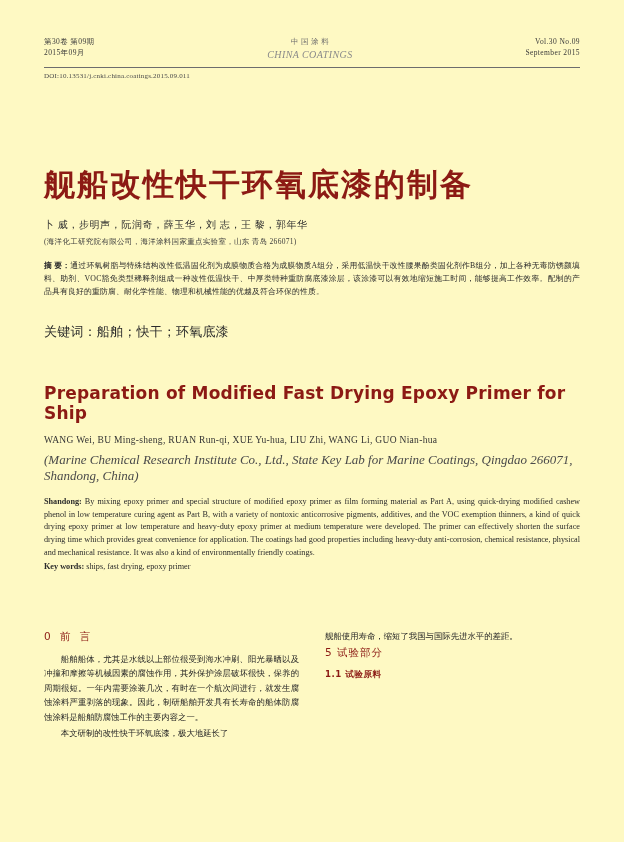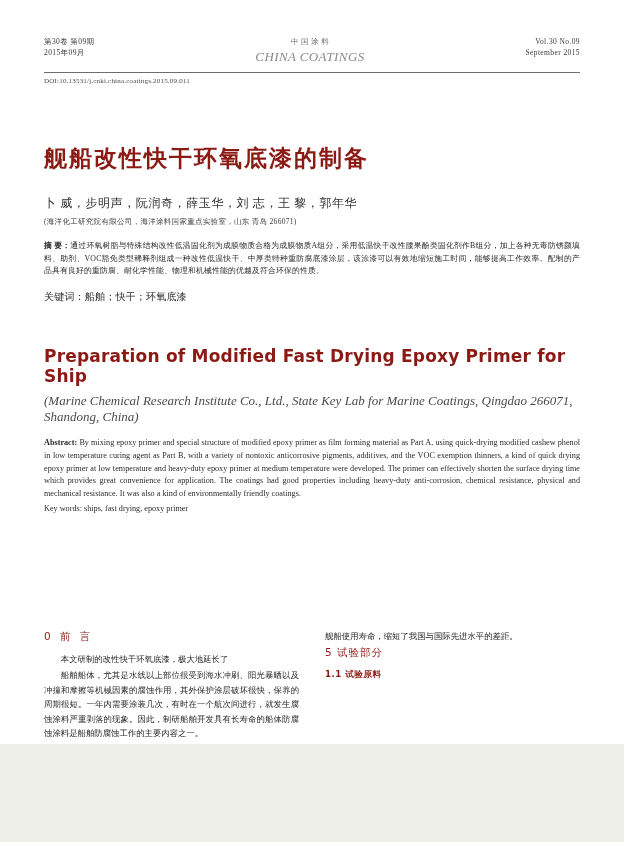--- a/index.html
+++ b/index.html
@@ -14,8 +14,8 @@
   .page {
     position: relative;
     width: 624px;
-    height: 744px;
-    background: #ffffff;
+    height: 842px;
+    background: #fef9c3;
     padding: 36px 44px 30px 44px;
   }
 

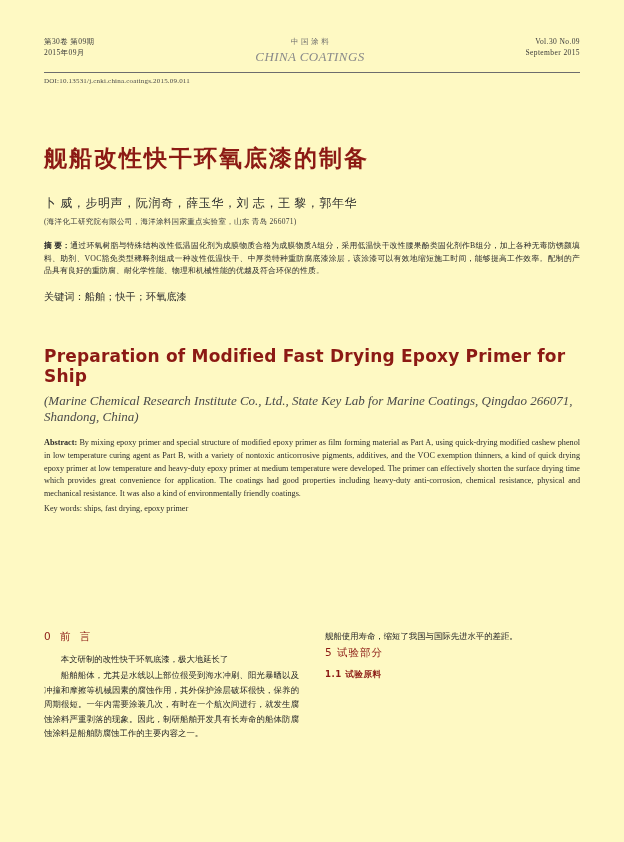--- a/index.html
+++ b/index.html
@@ -32,7 +32,7 @@
   .hdr .col.mid { text-align: center; }
   .hdr .col.right { text-align: right; }
   .hdr .jname { color: #6b6b6b; }
-  .hdr .jname-en { color: #8a8a8a; font-family: "Liberation Serif", serif; font-style: italic; font-size: 13px;}
+  .hdr .jname-en { color: #8a8a8a; font-family: "Liberation Serif", serif; font-style: italic; font-size: 10px;}
   .rule {
     border-top: 1px solid #6d6d6d;
     margin-top: 5px;

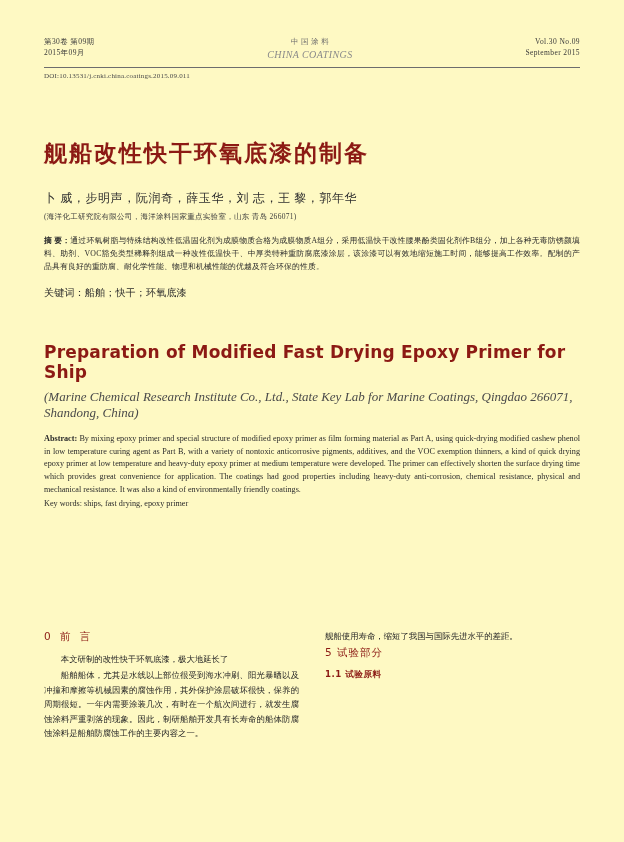--- a/index.html
+++ b/index.html
@@ -46,10 +46,10 @@
 
   
   .cn-title {
-    margin-top: 58px;
+    margin-top: 84px;
     font-family: "DejaVu Sans", sans-serif;
     font-weight: bold;
-    font-size: 23px;
+    font-size: 31px;
     letter-spacing: 2px;
     color: #8c1a14;
   }

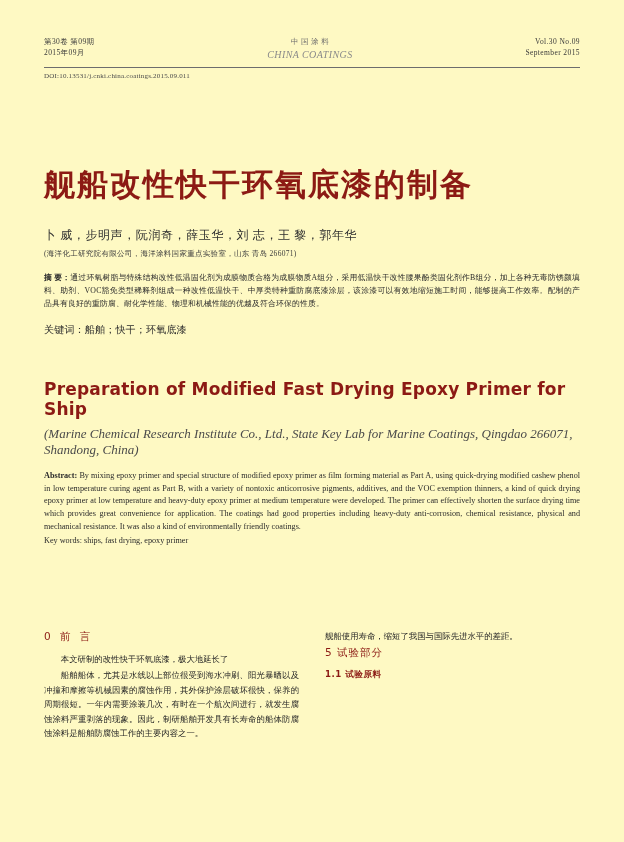--- a/index.html
+++ b/index.html
@@ -54,8 +54,8 @@
     color: #8c1a14;
   }
   .cn-authors {
-    margin-top: 21px;
-    font-size: 12px;
+    margin-top: 12px;
+    font-size: 10px;
     color: #2f2f2f;
     letter-spacing: 0.6px;
   }

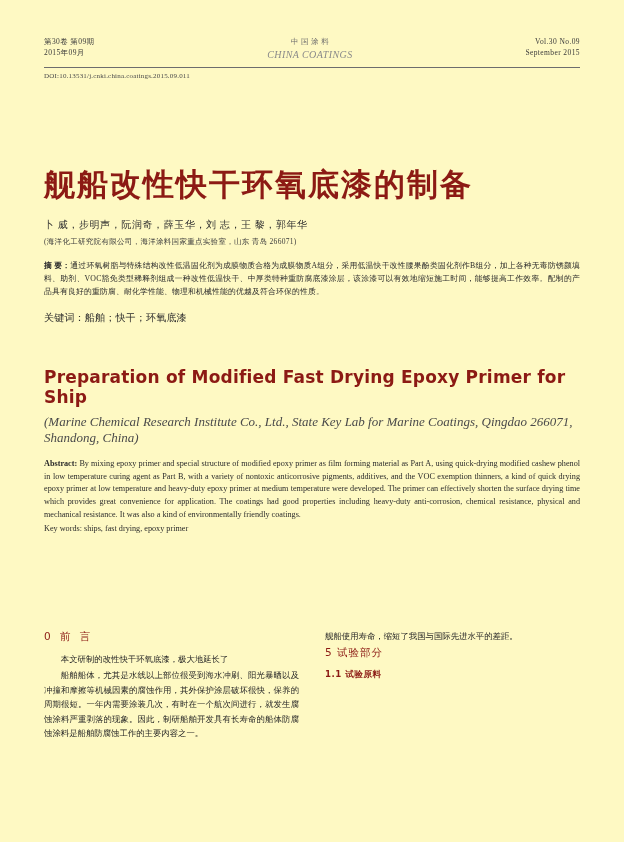--- a/index.html
+++ b/index.html
@@ -75,8 +75,8 @@
   }
   .cn-abs .lbl { font-weight: bold; }
   .cn-kw {
-    margin-top: 12px;
-    font-size: 10px;
+    margin-top: 24px;
+    font-size: 13px;
     color: #2b2b2b;
     letter-spacing: 0.2px;
   }

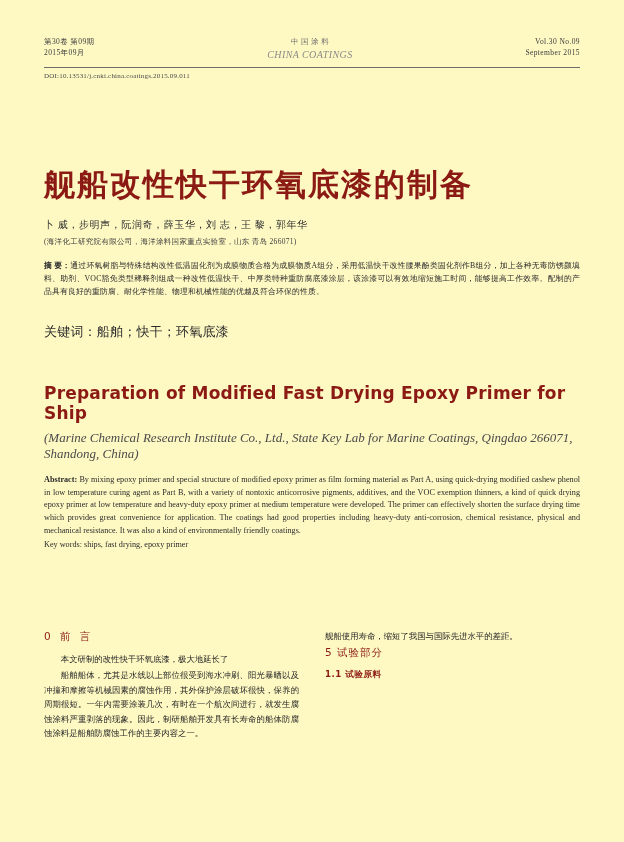--- a/index.html
+++ b/index.html
@@ -221,6 +221,7 @@
 
 
   <div class="en-title">Preparation of Modified Fast Drying Epoxy Primer for Ship</div>
+  <div class="en-authors">WANG Wei, BU Ming-sheng, RUAN Run-qi, XUE Yu-hua, LIU Zhi, WANG Li, GUO Nian-hua</div>
   <div class="en-affil">(Marine Chemical Research Institute Co., Ltd., State Key Lab for Marine Coatings, Qingdao 266071, Shandong, China)</div>
 
   <div class="en-abs">

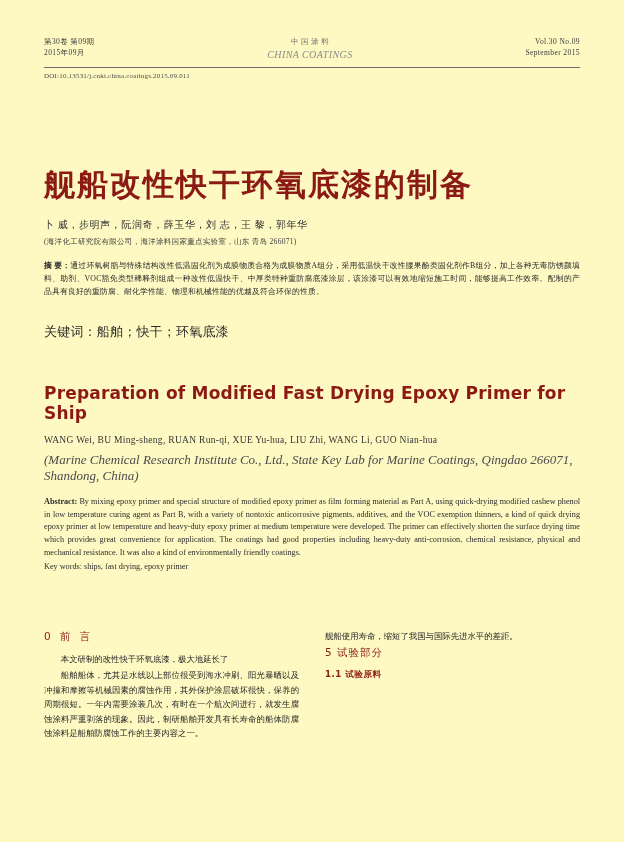--- a/index.html
+++ b/index.html
@@ -225,7 +225,7 @@
   <div class="en-affil">(Marine Chemical Research Institute Co., Ltd., State Key Lab for Marine Coatings, Qingdao 266071, Shandong, China)</div>
 
   <div class="en-abs">
-    <span class="lbl">Abstract:</span>
+    <span class="lbl">Shandong:</span>
     <span>By mixing epoxy primer and special structure of modified epoxy primer as film forming material as Part A, using quick-drying modified cashew phenol in low temperature curing agent as Part B, with a variety of nontoxic anticorrosive pigments, additives, and the VOC exemption thinners, a kind of quick drying epoxy primer at low temperature and heavy-duty epoxy primer at medium temperature were developed. The primer can effectively shorten the surface drying time which provides great convenience for application. The coatings had good properties including heavy-duty anti-corrosion, chemical resistance, physical and mechanical resistance. It was also a kind of environmentally friendly coatings.</span>
   </div>
   <div class="en-kw">

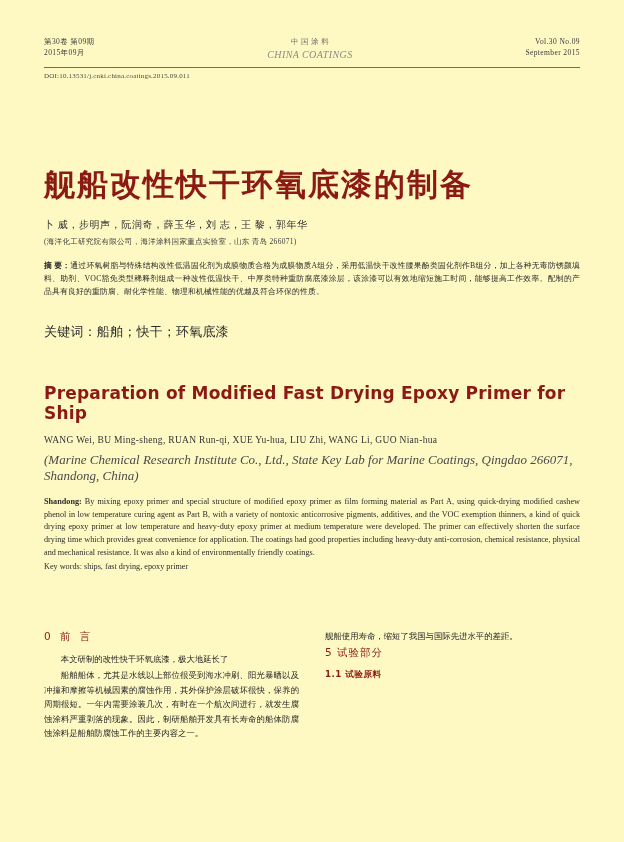--- a/index.html
+++ b/index.html
@@ -124,7 +124,7 @@
     font-size: 8.2px;
     color: #2b2b2b;
   }
-  .en-kw .lbl { font-weight: normal; }
+  .en-kw .lbl { font-weight: bold; }
 
   
   .body-cols {

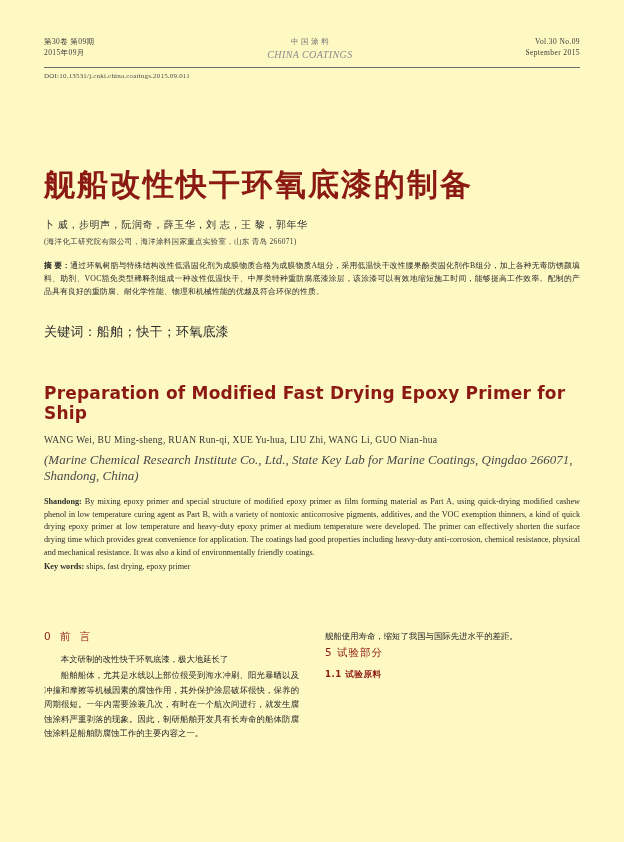--- a/index.html
+++ b/index.html
@@ -235,8 +235,8 @@
   <div class="body-cols">
     <div class="col-half">
       <div class="sec-h">0  前  言</div>
+      <p class="para">船舶船体，尤其是水线以上部位很受到海水冲刷、阳光暴晒以及冲撞和摩擦等机械因素的腐蚀作用，其外保护涂层破坏很快，保养的周期很短。一年内需要涂装几次，有时在一个航次间进行，就发生腐蚀涂料严重剥落的现象。因此，制研船舶开发具有长寿命的船体防腐蚀涂料是船舶防腐蚀工作的主要内容之一。</p>
       <p class="para">本文研制的改性快干环氧底漆，极大地延长了</p>
-      <p class="para">船舶船体，尤其是水线以上部位很受到海水冲刷、阳光暴晒以及冲撞和摩擦等机械因素的腐蚀作用，其外保护涂层破坏很快，保养的周期很短。一年内需要涂装几次，有时在一个航次间进行，就发生腐蚀涂料严重剥落的现象。因此，制研船舶开发具有长寿命的船体防腐蚀涂料是船舶防腐蚀工作的主要内容之一。</p>
     </div>
     <div class="col-half">
       <p class="para noind">舰船使用寿命，缩短了我国与国际先进水平的差距。</p>

